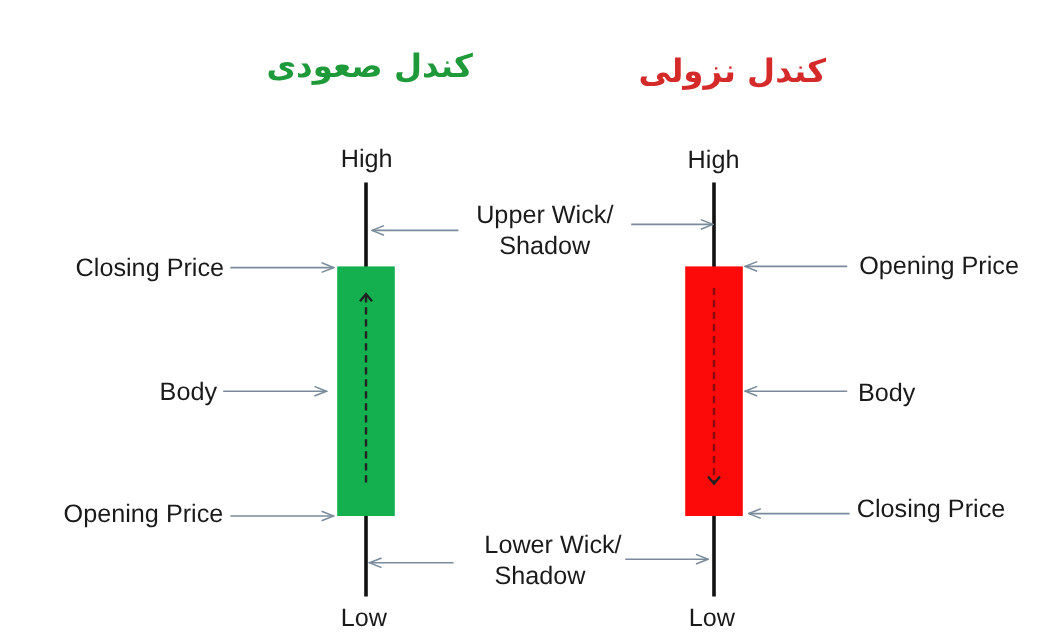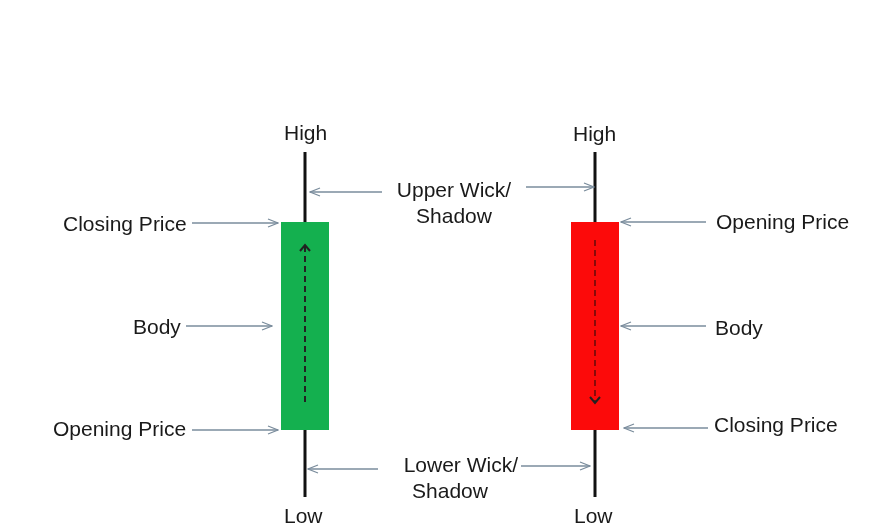--- a/index.html
+++ b/index.html
@@ -14,6 +14,7 @@
 
 <div id="stage">
 
+  <div class="title" style="left:222px; top:40px; color:#1f9a3a;">کندل صعودی</div>
 
   <svg width="870" height="528" viewBox="0 0 870 528">
     <defs>

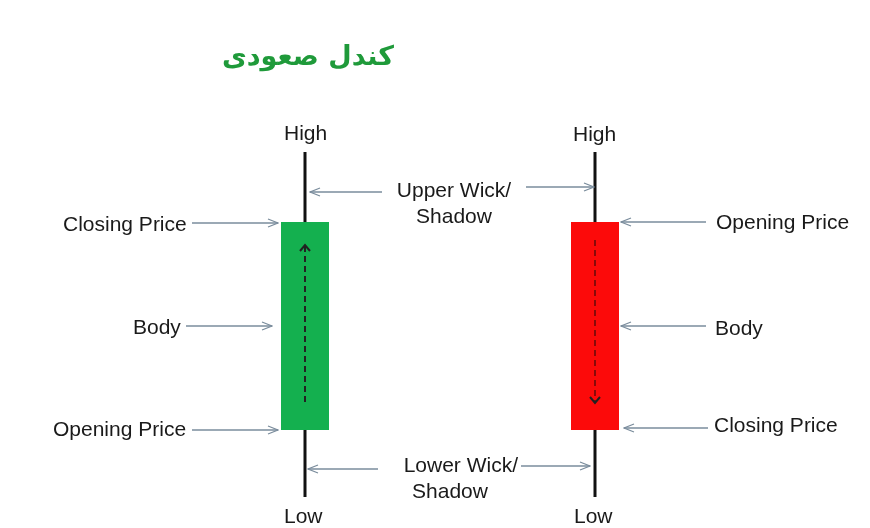--- a/index.html
+++ b/index.html
@@ -15,6 +15,7 @@
 <div id="stage">
 
   <div class="title" style="left:222px; top:40px; color:#1f9a3a;">کندل صعودی</div>
+  <div class="title" style="left:532px; top:44px; color:#d42a2a;">کندل نزولی</div>
 
   <svg width="870" height="528" viewBox="0 0 870 528">
     <defs>

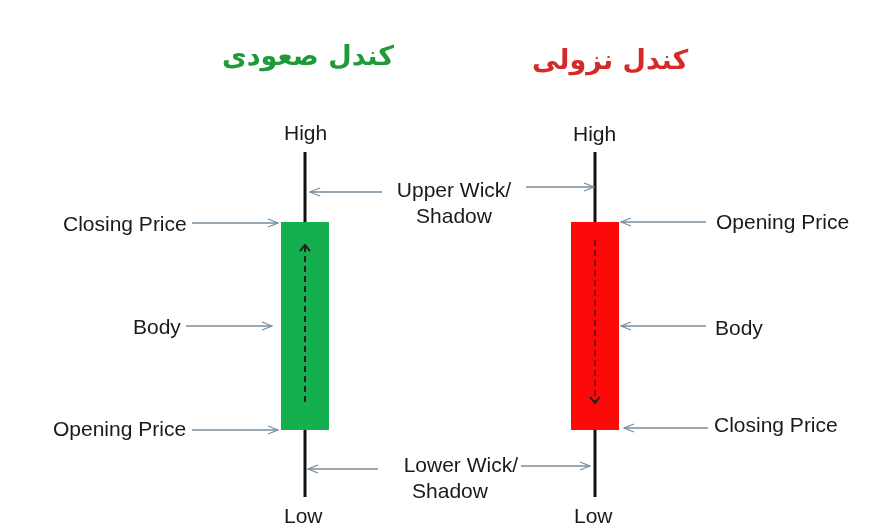--- a/index.html
+++ b/index.html
@@ -7,7 +7,7 @@
   svg { position: absolute; left: 0; top: 0; }
   .lbl { position: absolute; font-family: "Liberation Sans", sans-serif; font-size: 21px; color: #1a1a1a; white-space: nowrap; line-height: 22px; }
   .title { position: absolute; font-family: "DejaVu Sans", sans-serif; font-weight: bold; font-size: 27px; white-space: nowrap; direction: rtl; }
-  .center { text-align: center; margin-top: 10px; }
+  .center { text-align: center; }
 </style>
 </head>
 <body>

